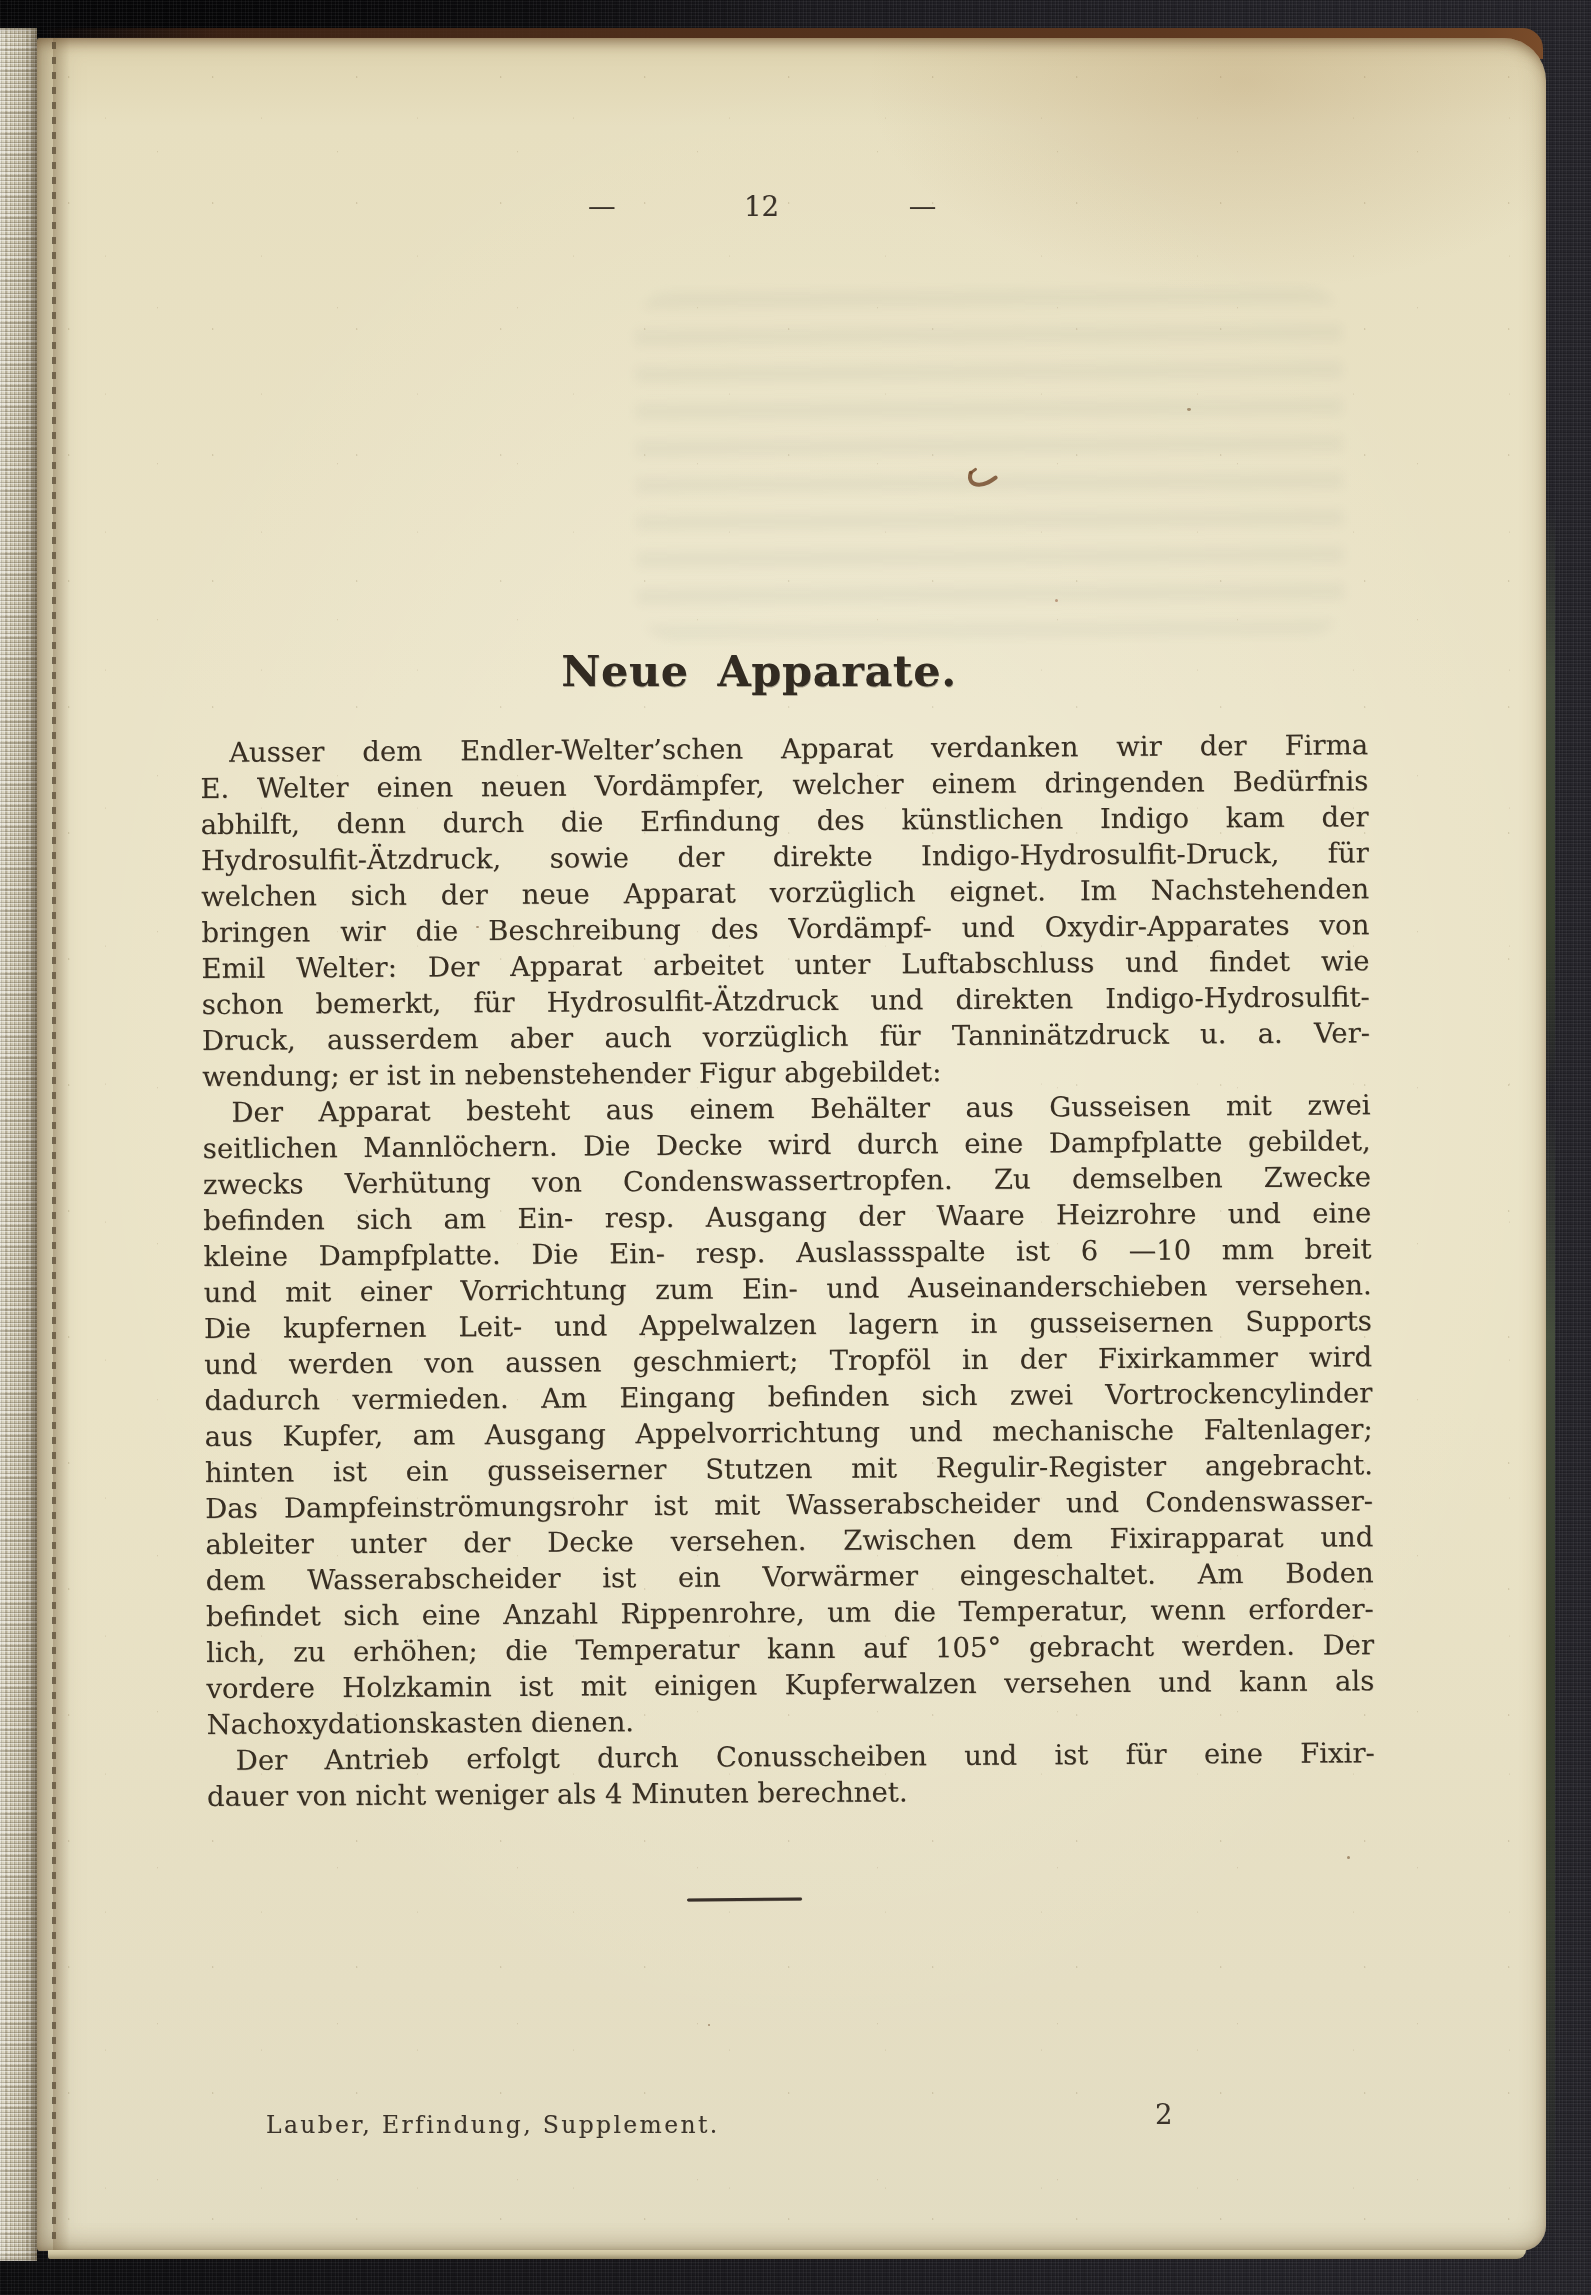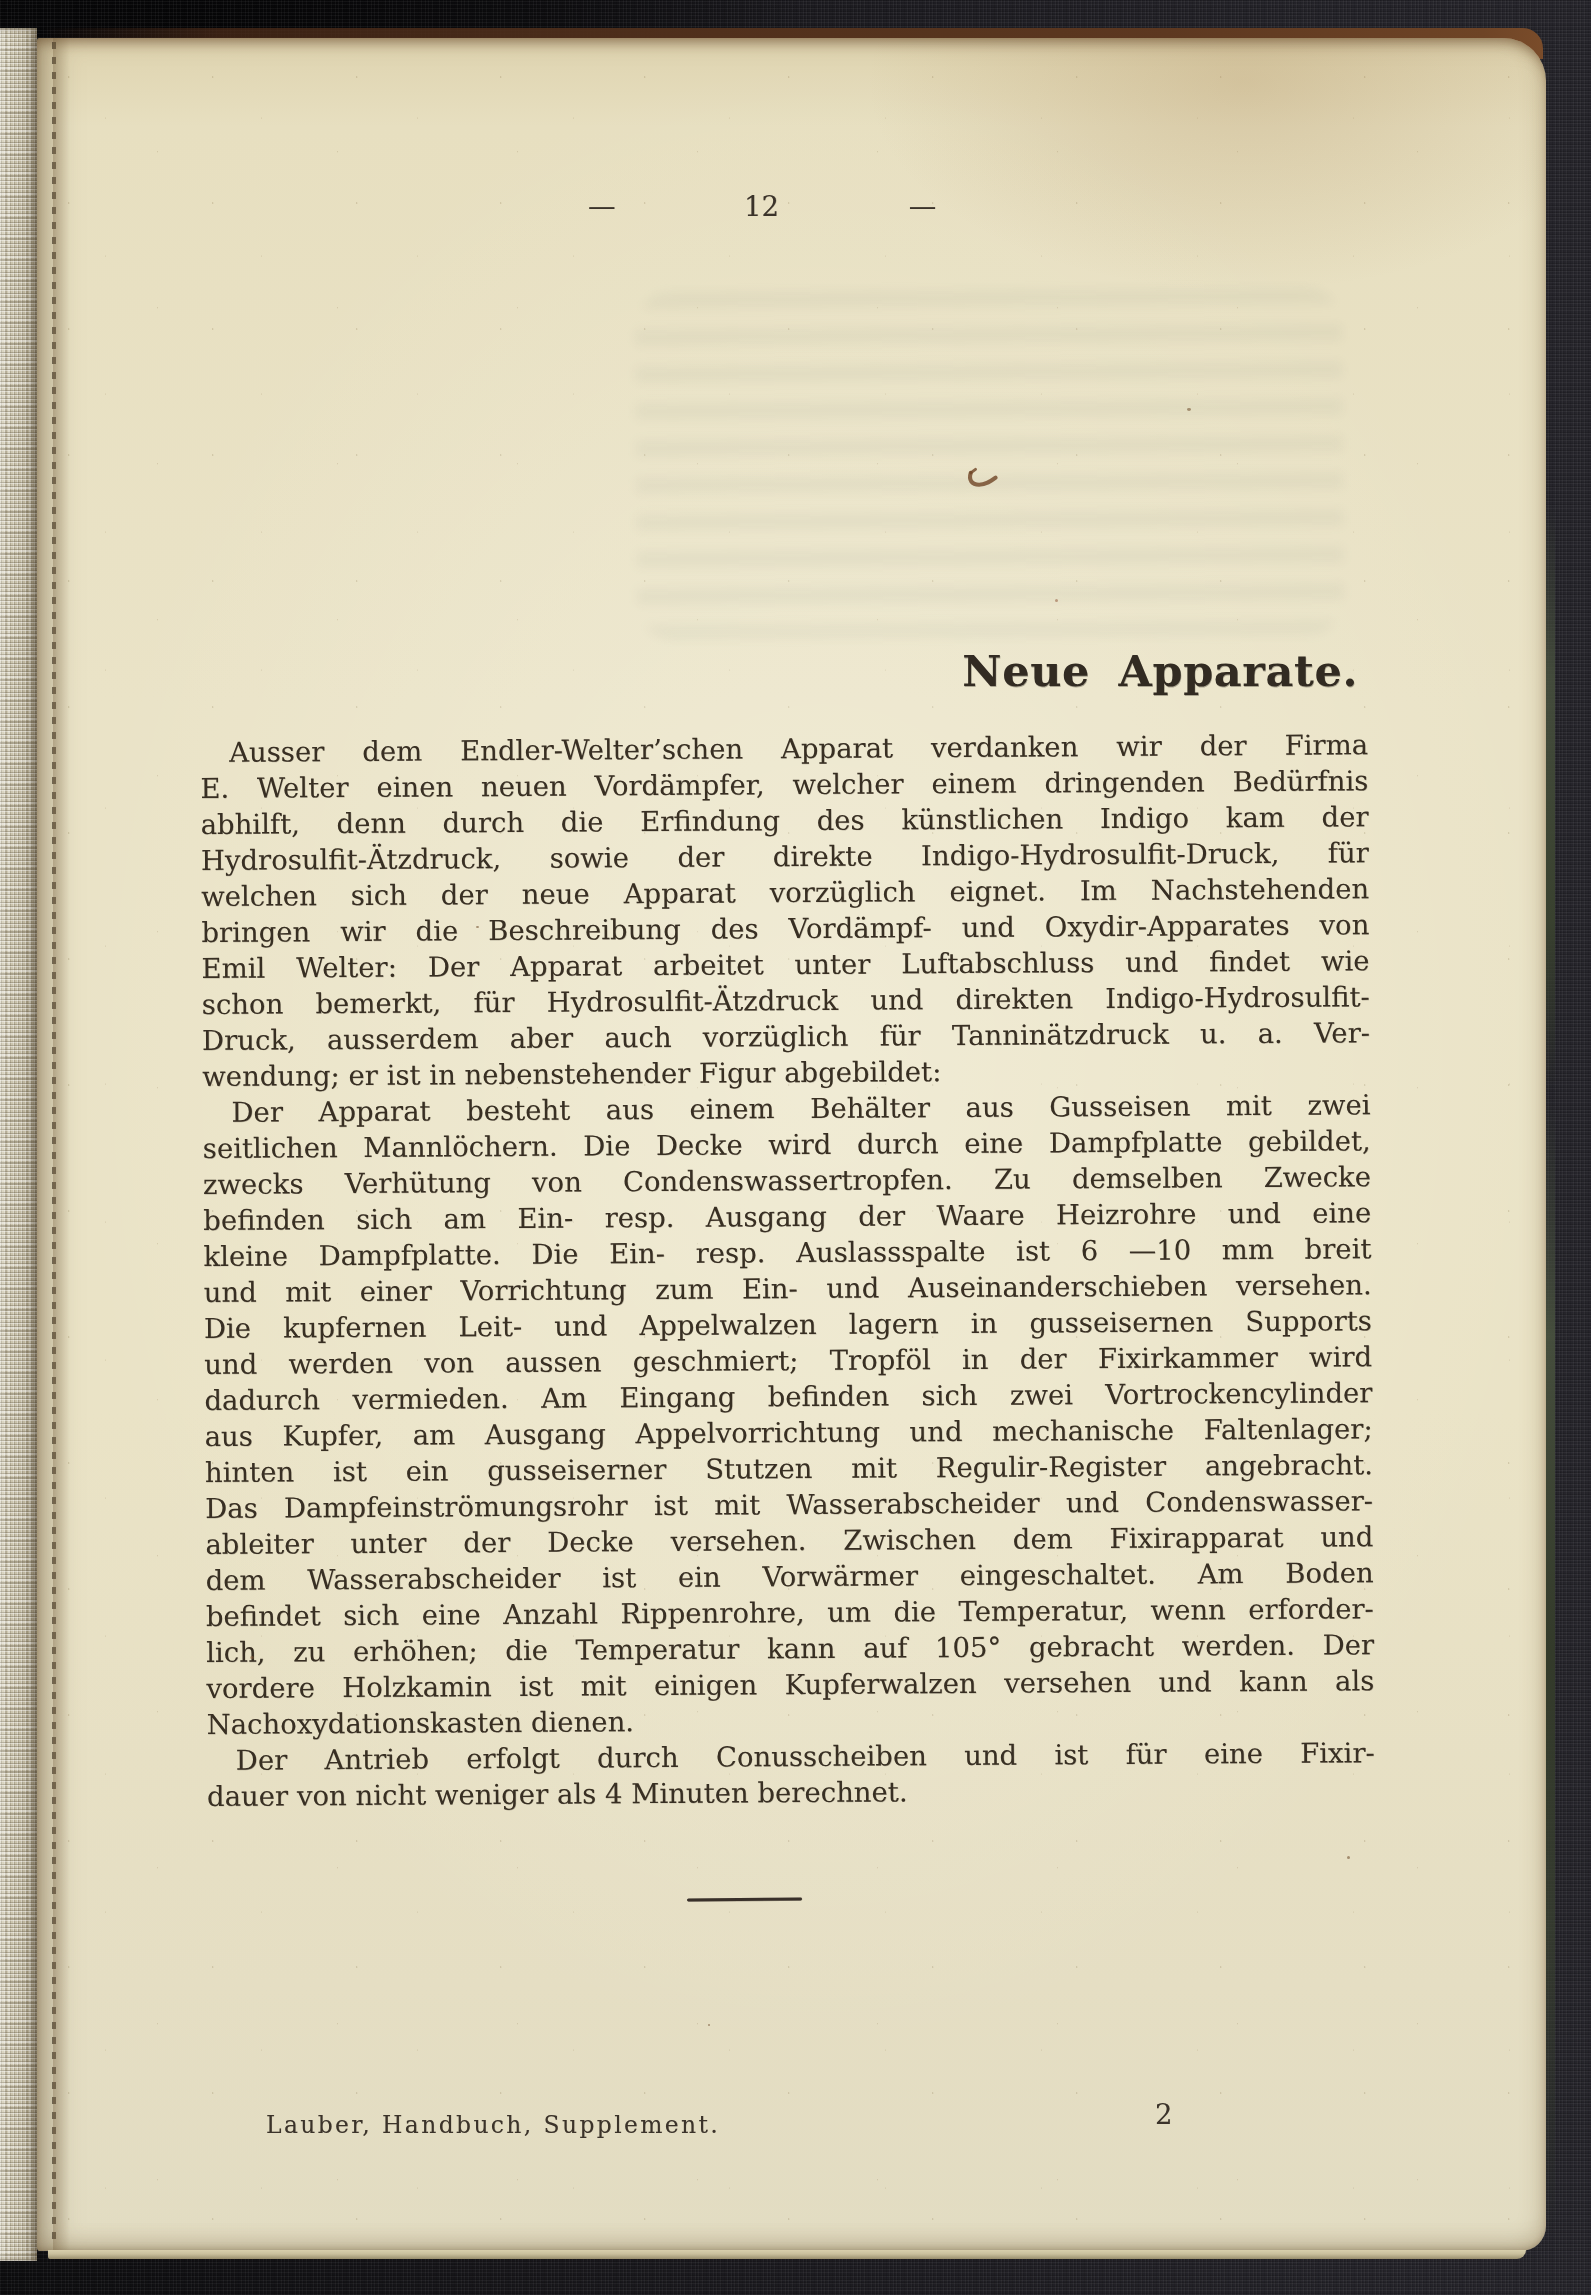--- a/index.html
+++ b/index.html
@@ -83,7 +83,7 @@
   .pageno .dash{letter-spacing:-1.2px;}
   .heading{
     position:absolute;left:123px;top:608px;width:1198px;
-    text-align:right;font-size:43px;font-weight:bold;color:#322b22;
+    text-align:center;font-size:43px;font-weight:bold;color:#322b22;
     letter-spacing:0.6px;word-spacing:13px;
     text-shadow:0.5px 0.5px 0 rgba(50,43,34,0.35);
   }

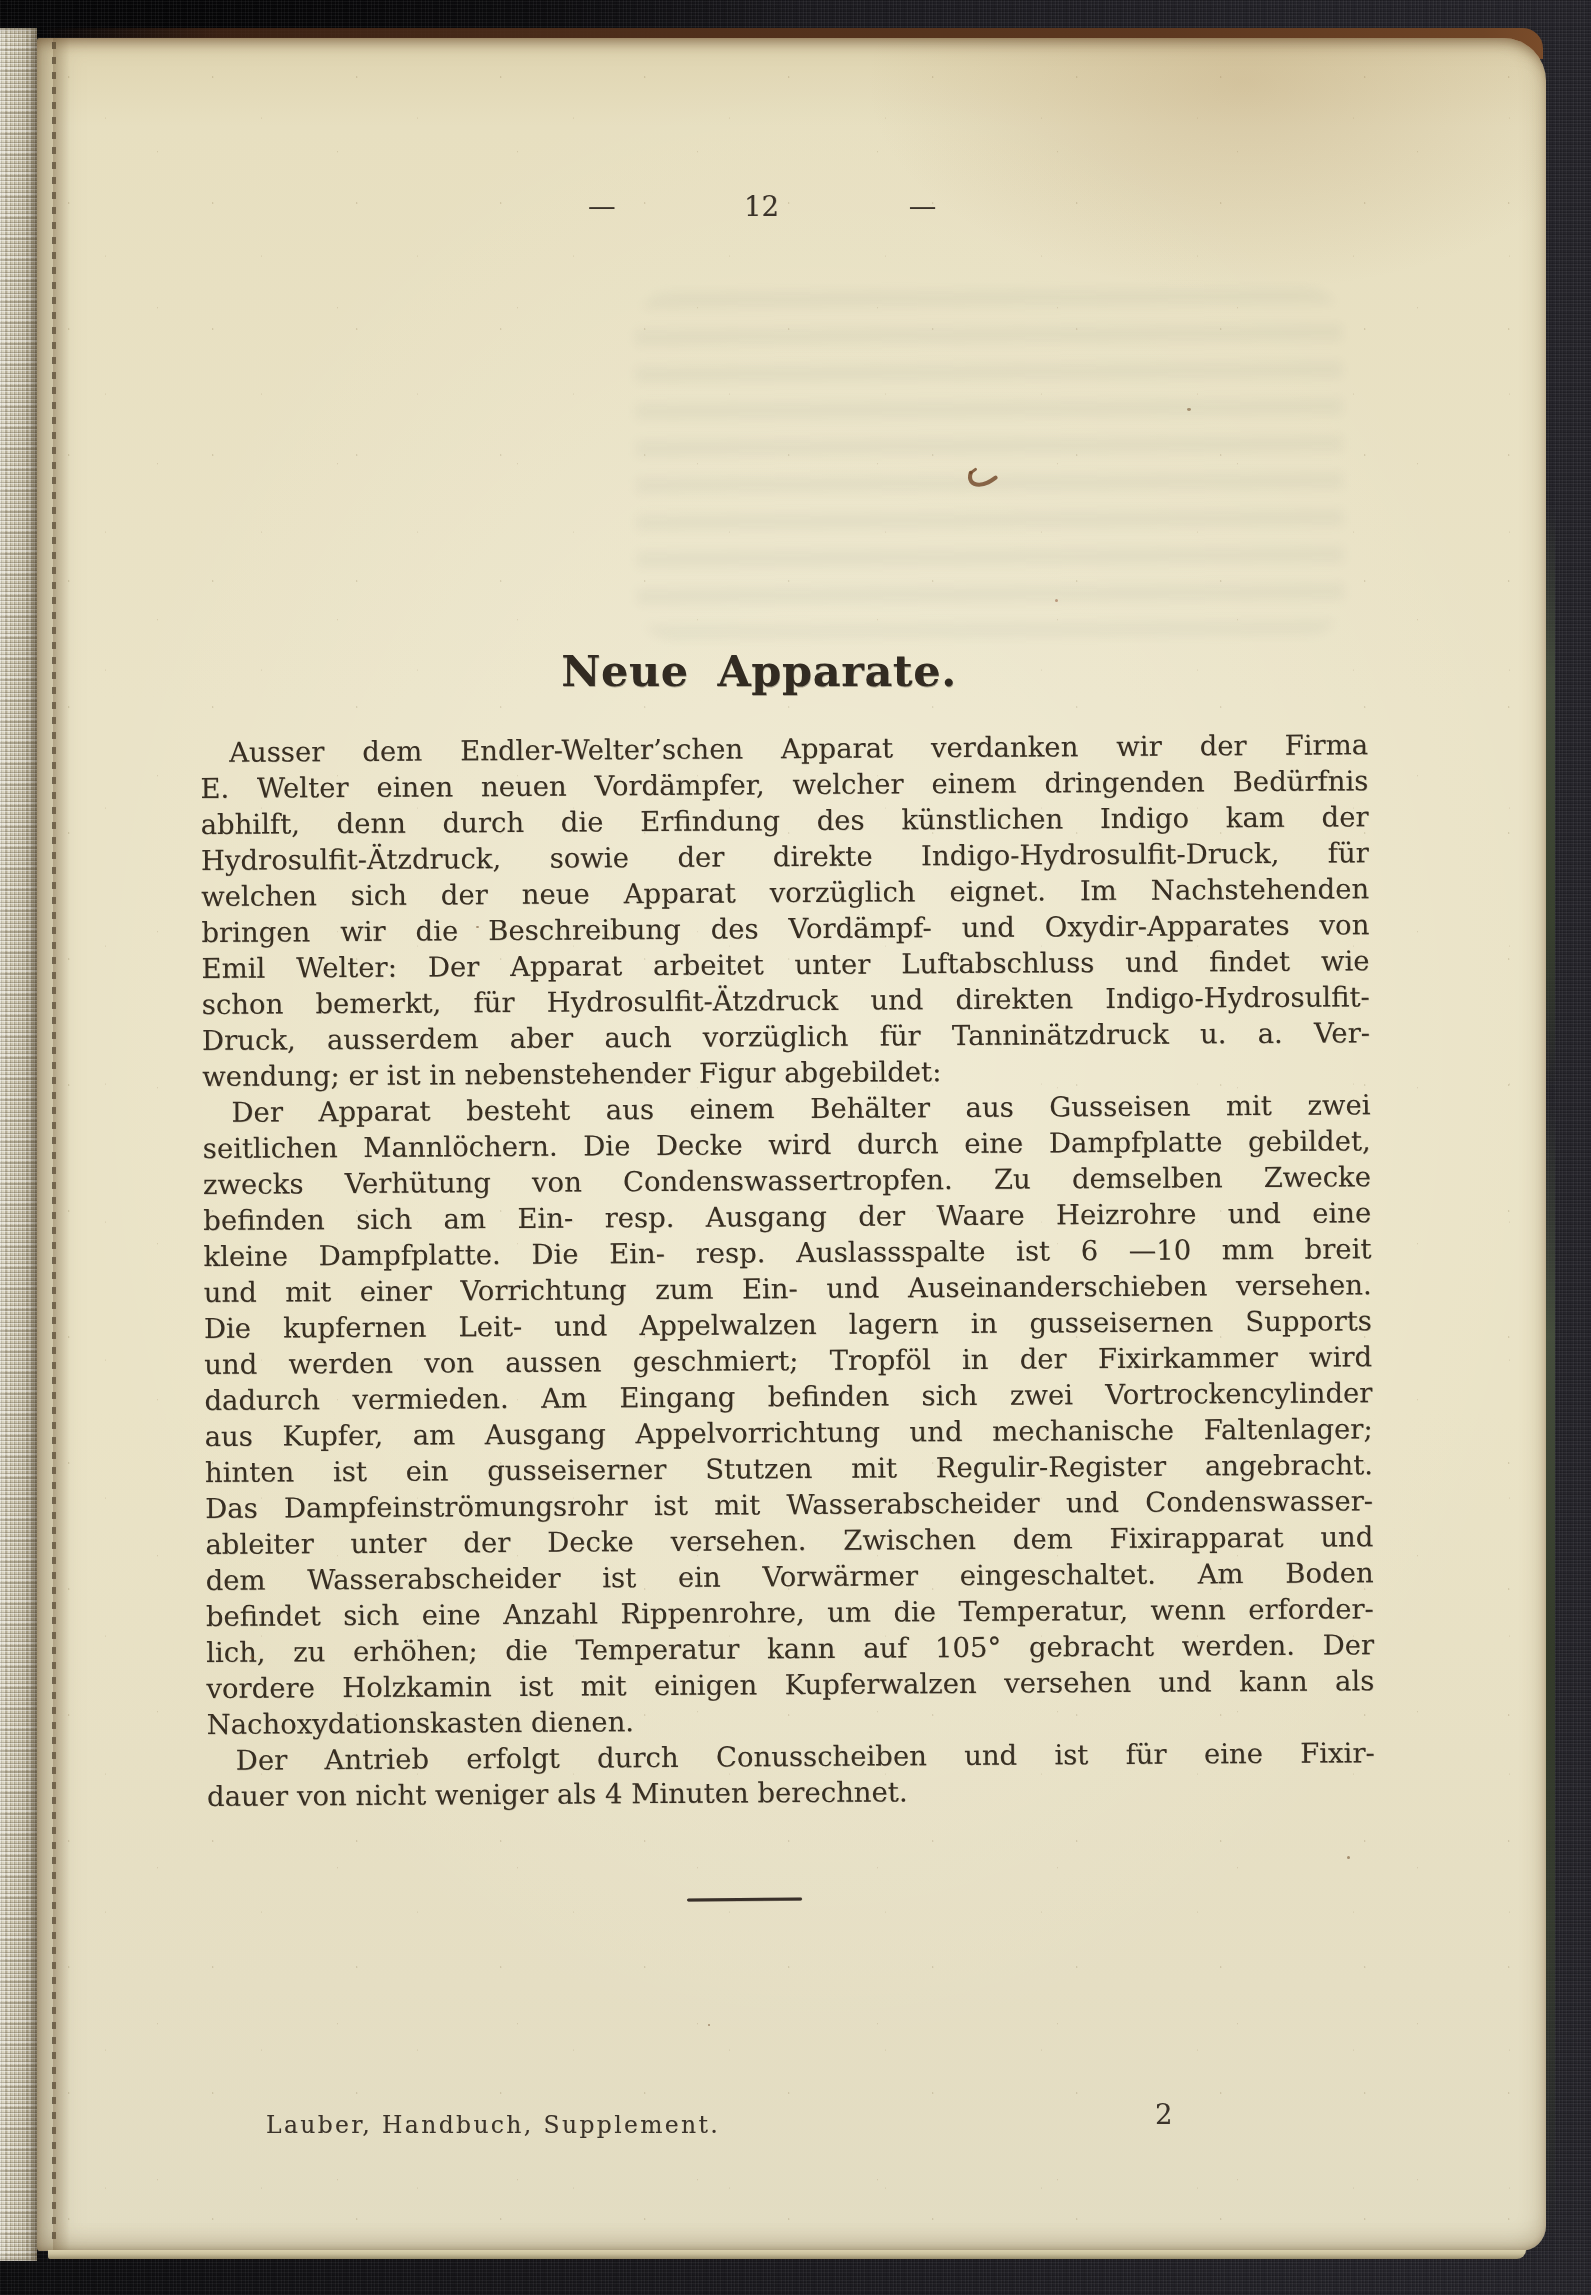--- a/index.html
+++ b/index.html
@@ -185,7 +185,7 @@
 
     <div class="end-rule"></div>
 
-    <div class="footer-imprint">Lauber, Handbuch, Supplement.</div>
+    <div class="footer-imprint">Lauber, Erfindung, Supplement.</div>
     <div class="footer-signature">2</div>
 
     <span class="fleck">

